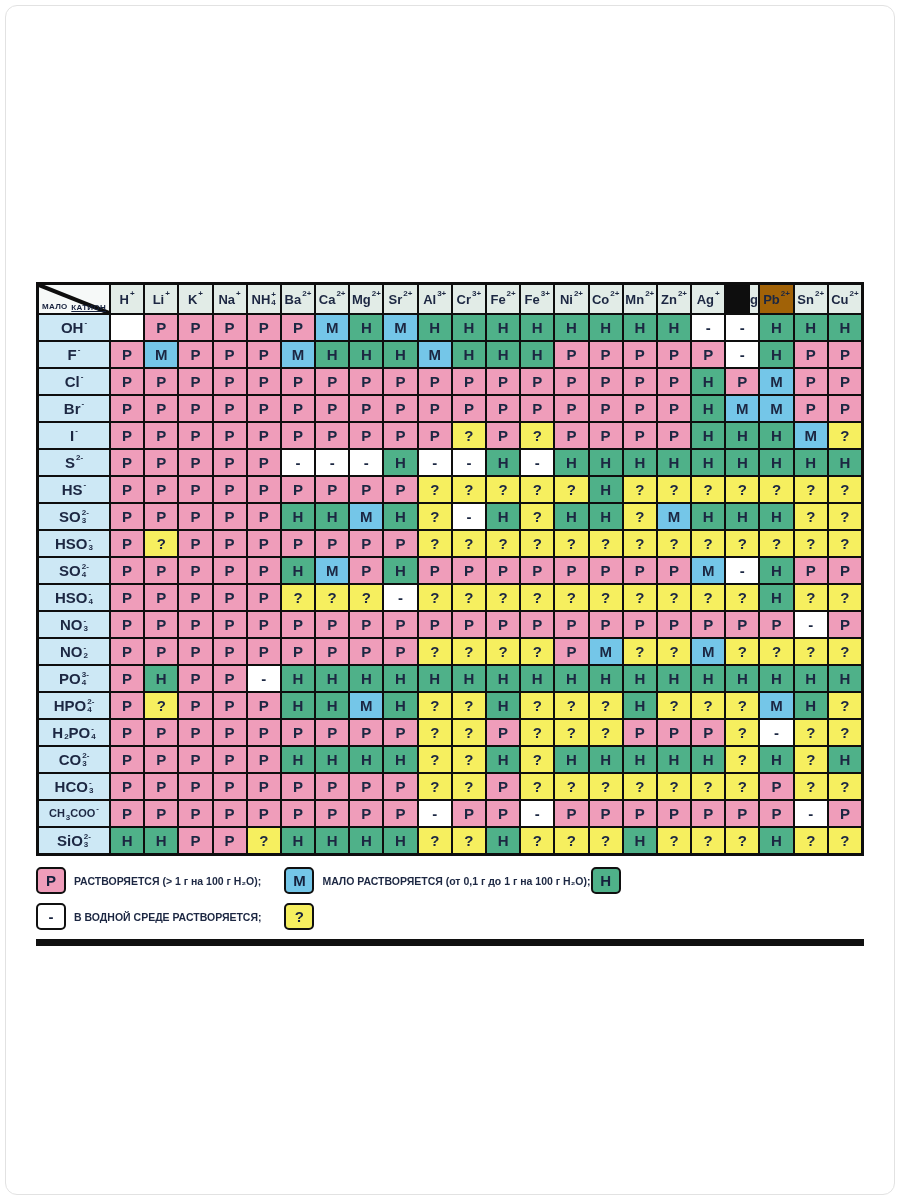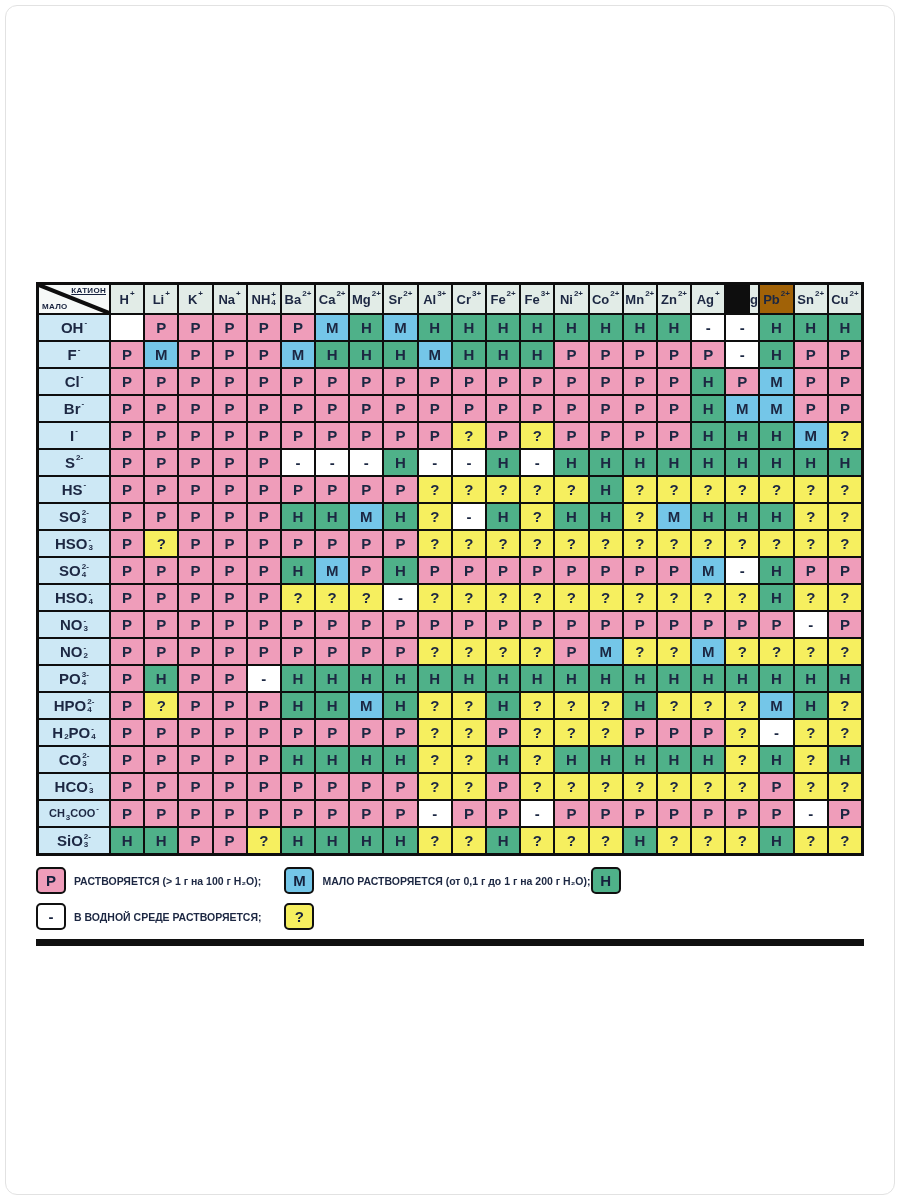--- a/index.html
+++ b/index.html
@@ -28,7 +28,7 @@
   .corner{height:28px;background:#f6f9f8;position:relative;}
   .corner svg{position:absolute;inset:0;width:100%;height:100%;}
   .ctop,.cbot{position:absolute;font-size:8px;font-weight:bold;color:#16213d;letter-spacing:0.3px;}
-  .ctop{top:2px;right:3px;text-decoration:underline;}
+  .ctop{top:19px;right:3px;text-decoration:underline;}
   .cbot{bottom:2px;left:3px;}
   .sp2{font-size:8px;position:relative;top:-5px;margin-left:1px;}
   .sb2{font-size:8px;position:relative;top:4px;margin-left:1px;}

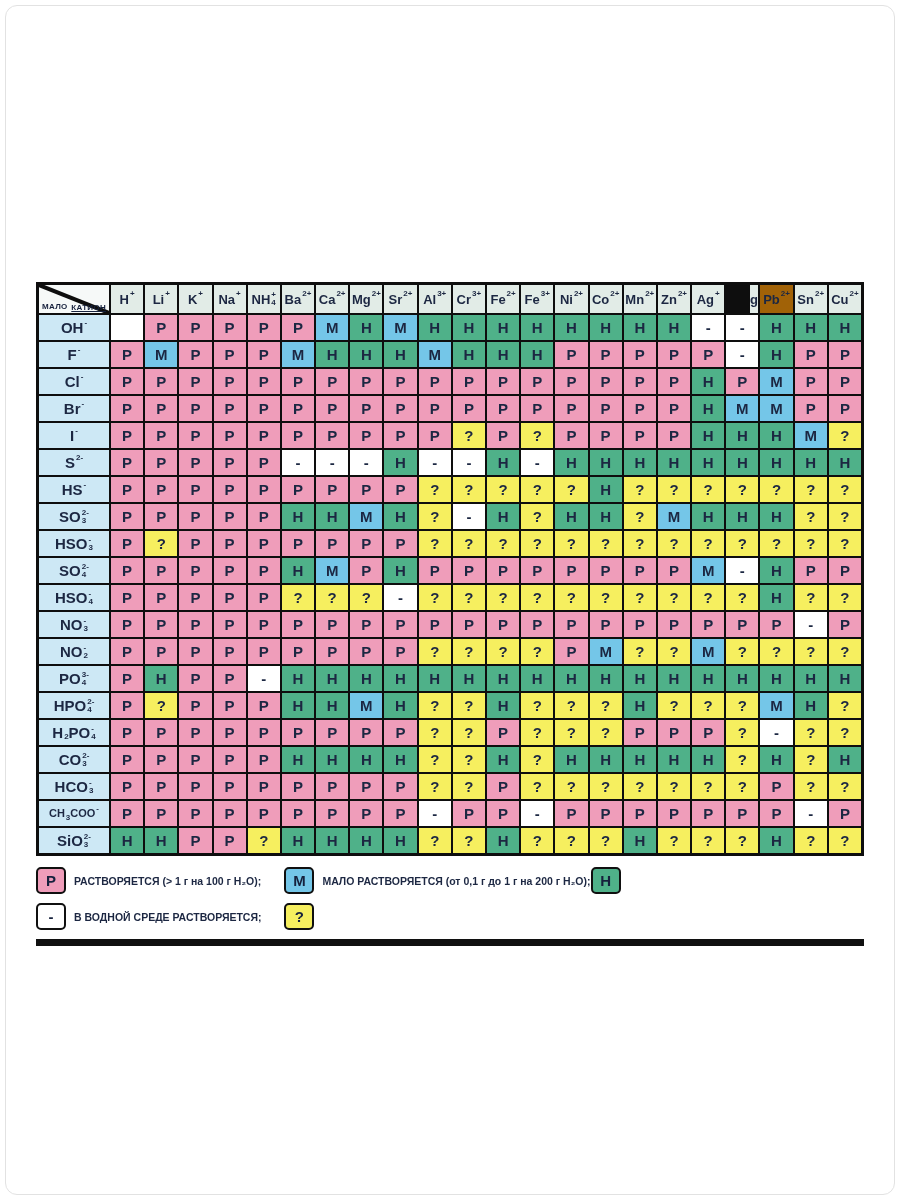--- a/index.html
+++ b/index.html
@@ -592,7 +592,7 @@
     </div>
     <div class="litem">
       <span class="swatch" style="background: rgb(116, 198, 232);">М</span>
-      <span class="ltext">МАЛО РАСТВОРЯЕТСЯ (от 0,1 г до 1 г на 200 г H₂O);</span>
+      <span class="ltext">МАЛО РАСТВОРЯЕТСЯ (от 0,1 г до 1 г на 100 г H₂O);</span>
     </div>
     <div class="litem">
       <span class="swatch" style="background: rgb(79, 177, 137);">Н</span>

